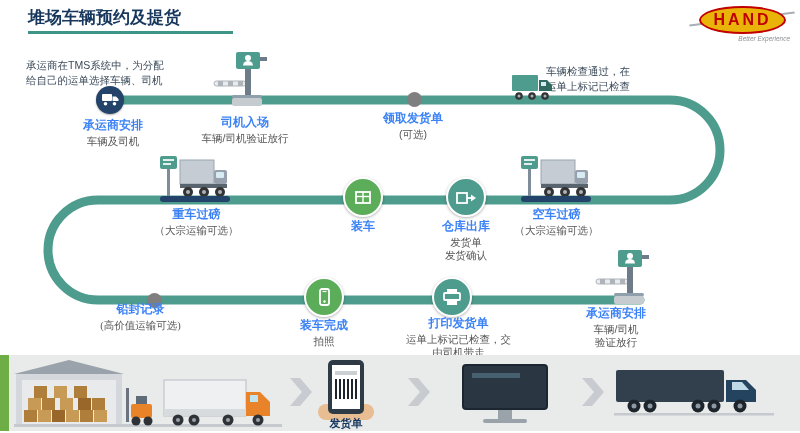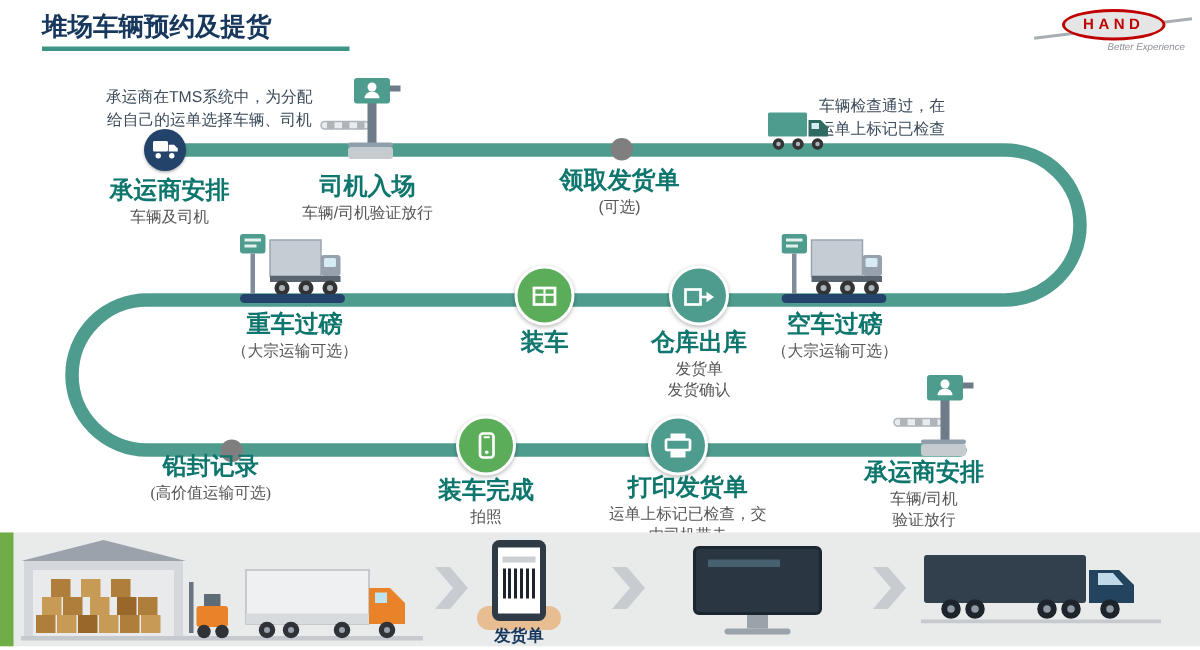--- a/index.html
+++ b/index.html
@@ -12,7 +12,7 @@
   .logo{position:absolute;left:695px;top:6px;width:95px;text-align:center;}
   .logo-swoosh{position:absolute;left:-6px;top:12px;width:106px;height:1.5px;background:#A8AEB4;transform:rotate(-7deg);}
   .logo-oval{display:inline-block;border:2px solid #C00000;border-radius:50%;padding:3px 12px;color:#C00000;
-             font-weight:bold;font-size:10px;letter-spacing:3px;background:#e5e5e5;position:relative;}
+             font-weight:bold;font-size:16px;letter-spacing:3px;background:#eab308;position:relative;}
   .logo-tag{font-size:6.5px;color:#8B9096;text-align:right;margin-top:1px;font-style:italic;}
   
   .track{position:absolute;left:0;top:0;}

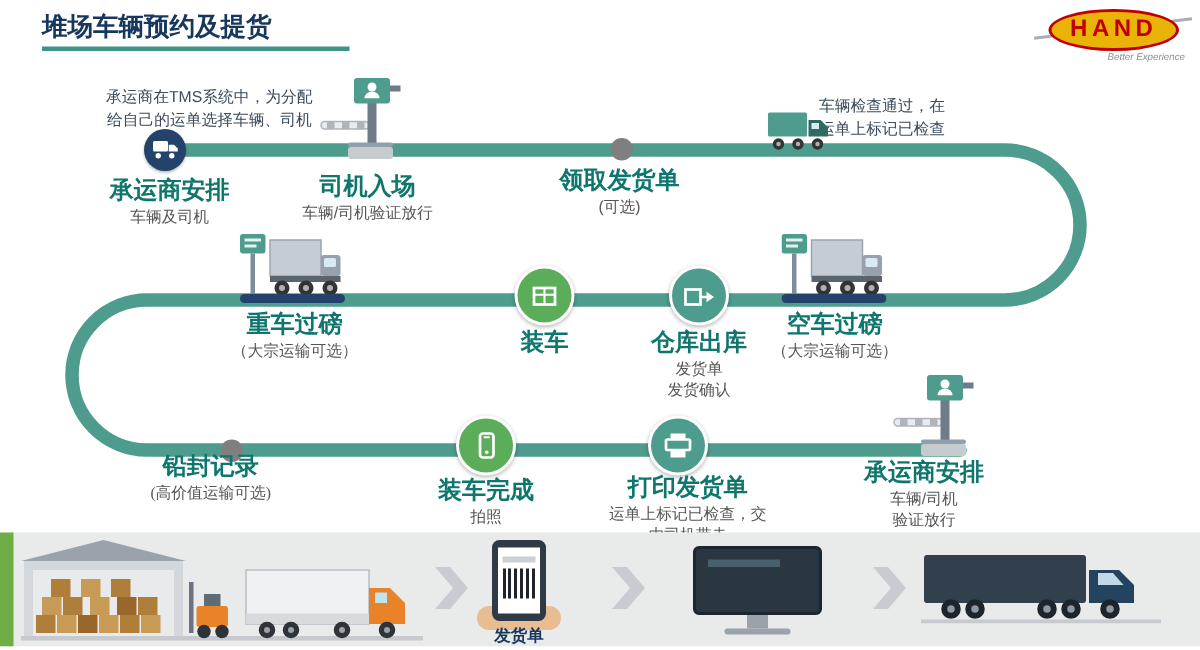--- a/index.html
+++ b/index.html
@@ -64,7 +64,7 @@
     <path d="M 106 100 H 670 A 50 50 0 0 1 670 200 H 98 A 50 50 0 0 0 98 300 H 640" fill="none" stroke="#4E9C8D" stroke-width="9" stroke-linecap="round"></path>
   </svg>
 
-  <div class="note" style="left:52px;top:58px;width:175px;text-align:center;">承运商在TMS系统中，为分配
+  <div class="note" style="left:26px;top:58px;width:175px;">承运商在TMS系统中，为分配
 给自己的运单选择车辆、司机</div>
   <div class="note" style="left:546px;top:64px;width:120px;">车辆检查通过，在
 运单上标记已检查</div>

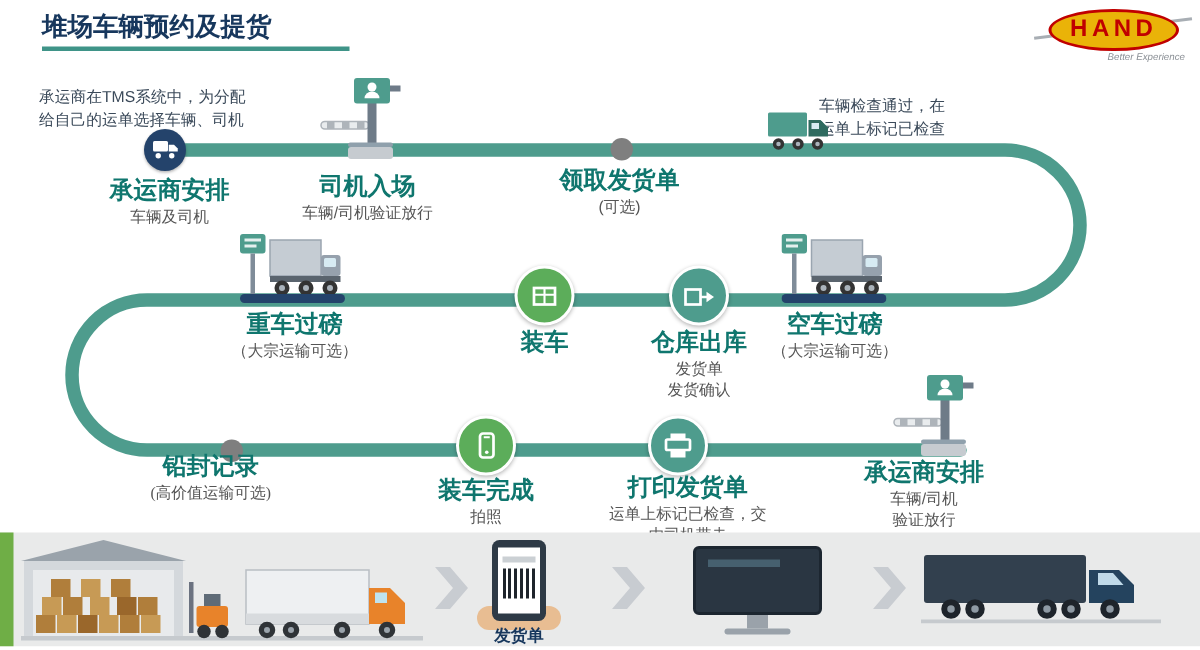--- a/index.html
+++ b/index.html
@@ -18,7 +18,7 @@
   .track{position:absolute;left:0;top:0;}
   
   .step-label{position:absolute;text-align:center;}
-  .step-label .t{font-size:16px;font-weight:bold;color:#0f766e;line-height:1.15;}
+  .step-label .t{font-size:12px;font-weight:bold;color:#3b82f6;line-height:1.15;}
   .step-label .d{font-size:10.5px;color:#555;line-height:1.25;white-space:pre-line;margin-top:2px;}
   .note{position:absolute;font-size:10.5px;color:#3B4A5A;line-height:1.45;white-space:pre-line;}
   

